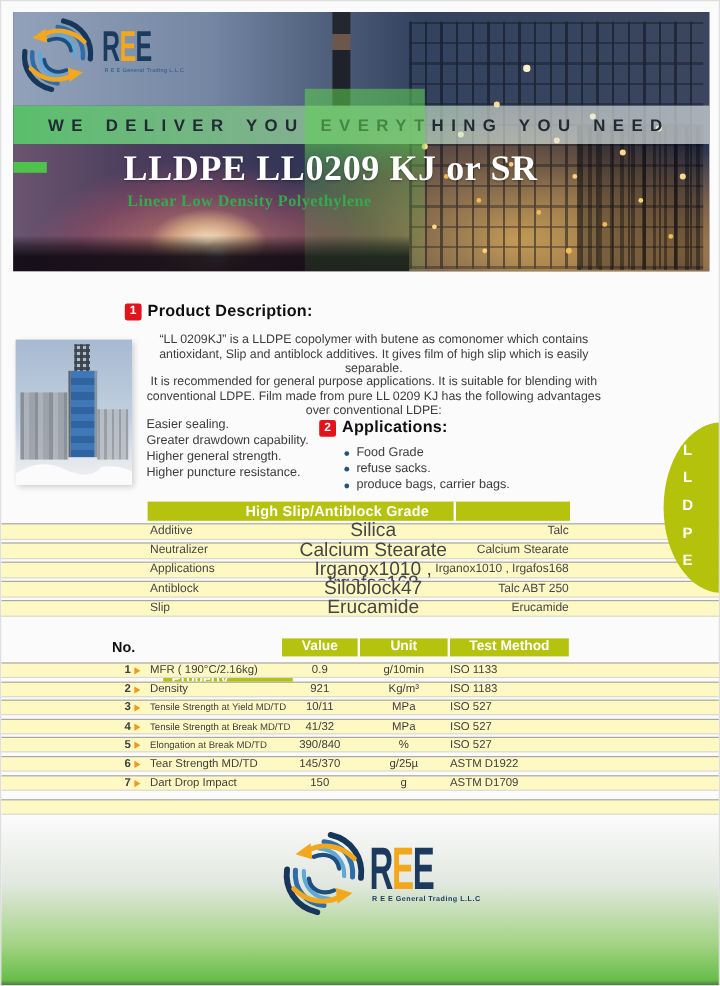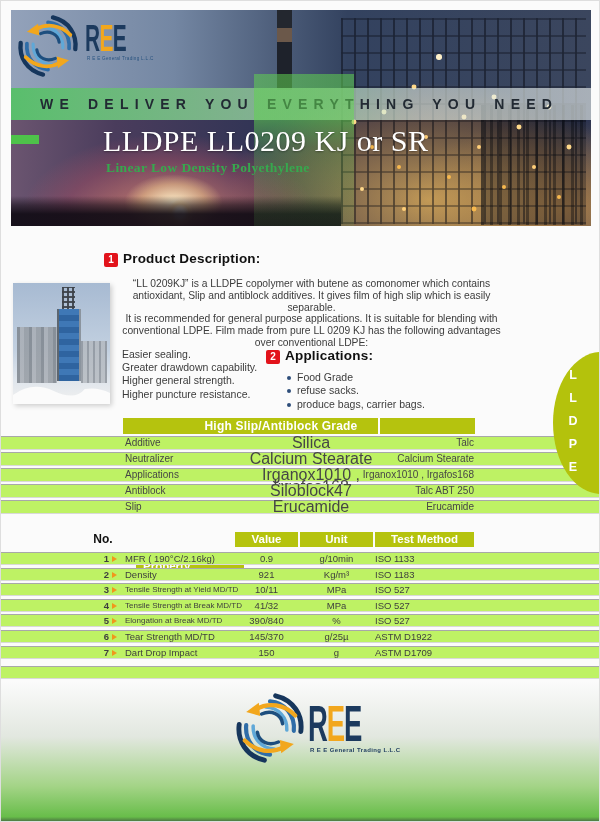--- a/index.html
+++ b/index.html
@@ -73,7 +73,7 @@
   
   .accent-bar { position:absolute; left:0; top:125px; width:28px; height:9px; background:#4ec24a; z-index:4; }
   .hero-title { position:absolute; left:92px; top:114px; z-index:4; font-family:"Liberation Serif", serif;
-    font-weight:normal; font-size:30px; color:#ffffff; letter-spacing:.5px; text-shadow:0 1px 2px rgba(0,0,0,.35); }
+    font-weight:bold; font-size:30px; color:#ffffff; letter-spacing:.5px; text-shadow:0 1px 2px rgba(0,0,0,.35); }
   .hero-subtitle { position:absolute; left:95px; top:150px; z-index:4; font-family:"Liberation Serif", serif;
     font-weight:bold; font-size:13.5px; color:#36a94e; letter-spacing:.4px; }
 

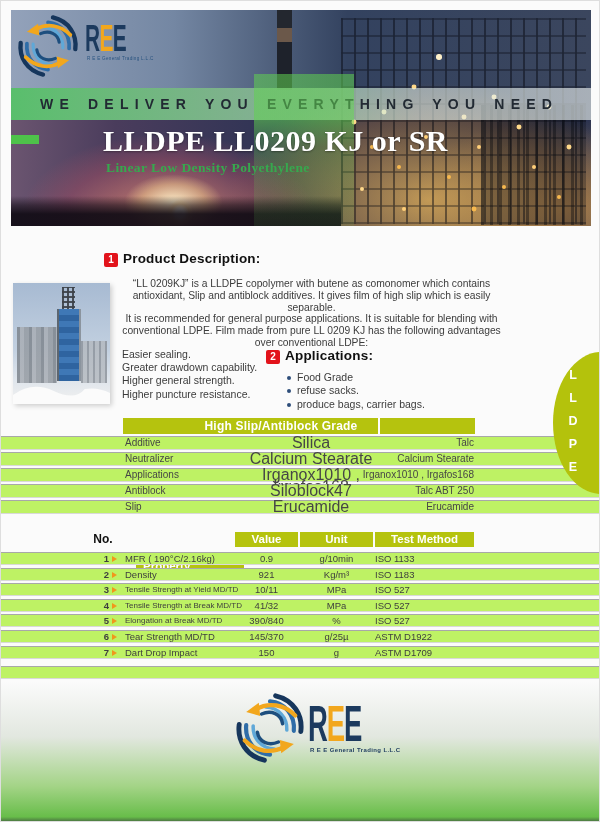--- a/index.html
+++ b/index.html
@@ -116,7 +116,7 @@
   .t1-bar-title { position:absolute; left:0; top:0; width:316px; height:16px; text-align:center;
     line-height:16px; font-size:12px; font-weight:bold; color:#ffffff; letter-spacing:.2px; }
 
-  .stripe-row { position:absolute; left:0; width:600px; height:14px; background:#bef264;
+  .stripe-row { position:absolute; left:0; width:600px; height:14px; background:#fef9c3;
     border-top:1px solid #a8a8a8; border-bottom:1px solid #d9d9d9; }
   .t1-label { position:absolute; left:124px; top:0; font-size:10px; color:#464646; line-height:12px; }
   .t1-mid { position:absolute; left:230px; width:160px; top:0; text-align:center; font-size:16px; color:#464646; line-height:12px; }

